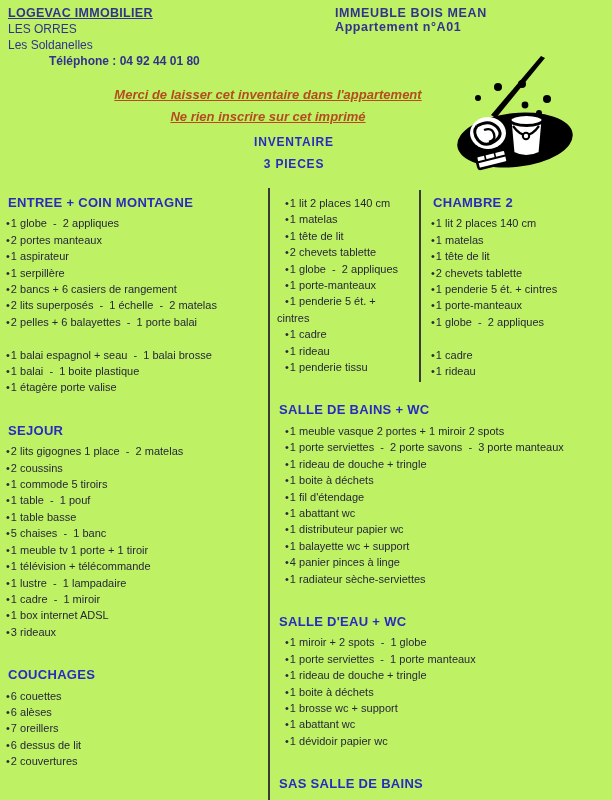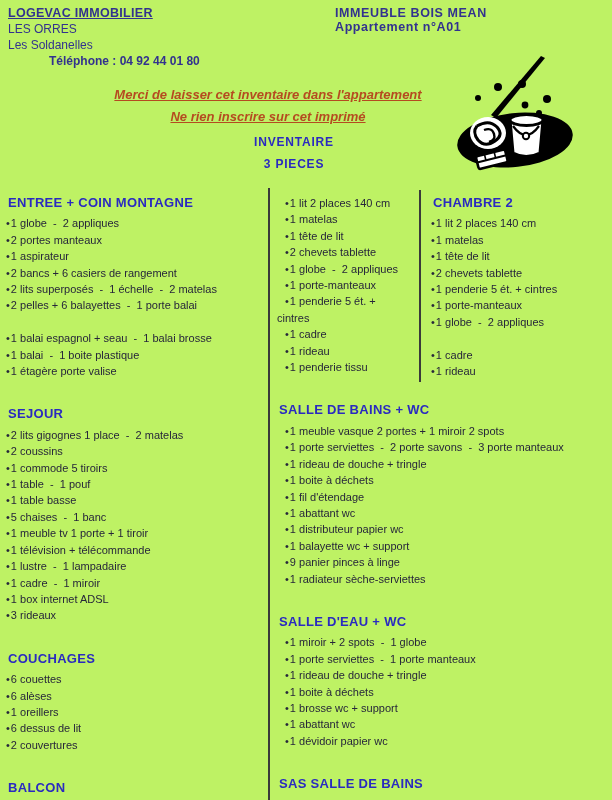--- a/index.html
+++ b/index.html
@@ -130,6 +130,7 @@
           <div class="item">1 globe  -  2 appliques</div>
           <div class="item">2 portes manteaux</div>
           <div class="item">1 aspirateur</div>
+          <div class="item">1 serpillère</div>
           <div class="item">2 bancs + 6 casiers de rangement</div>
           <div class="item">2 lits superposés  -  1 échelle  -  2 matelas</div>
           <div class="item">2 pelles + 6 balayettes  -  1 porte balai</div>

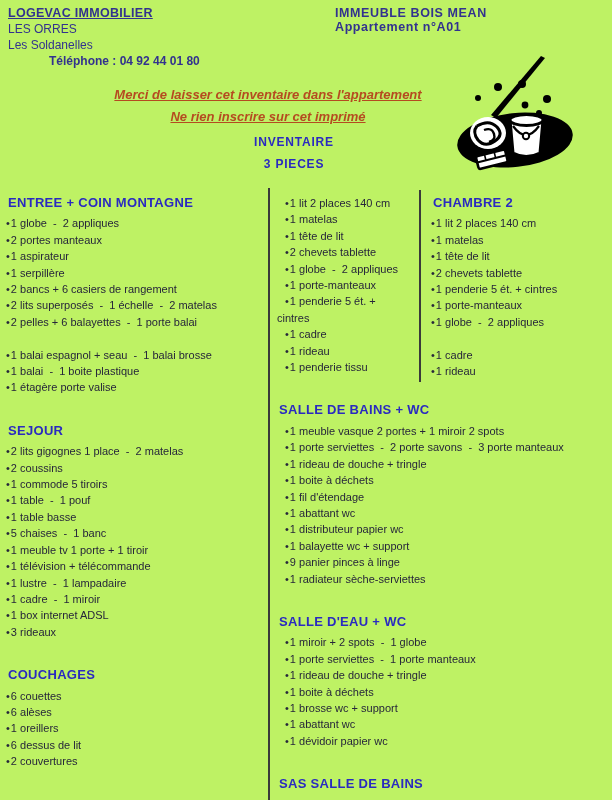--- a/index.html
+++ b/index.html
@@ -203,7 +203,7 @@
           <div class="item">1 abattant wc</div>
           <div class="item">1 distributeur papier wc</div>
           <div class="item">1 balayette wc + support</div>
-          <div class="item">9 panier pinces à linge</div>
+          <div class="item">4 panier pinces à linge</div>
           <div class="item">1 radiateur sèche-serviettes</div>
         </div>
       </div>

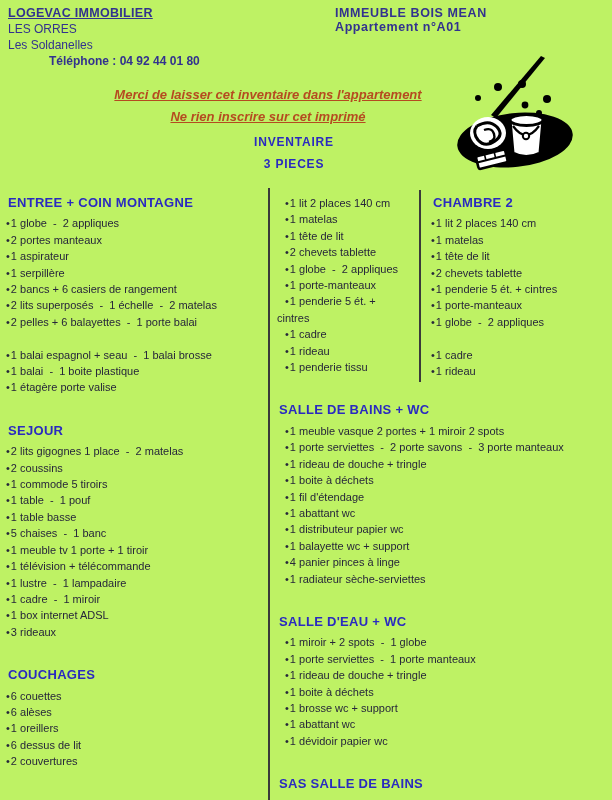--- a/index.html
+++ b/index.html
@@ -162,7 +162,7 @@
         <div class="items">
           <div class="item">6 couettes</div>
           <div class="item">6 alèses</div>
-          <div class="item">1 oreillers</div>
+          <div class="item">7 oreillers</div>
           <div class="item">6 dessus de lit</div>
           <div class="item">2 couvertures</div>
         </div>

